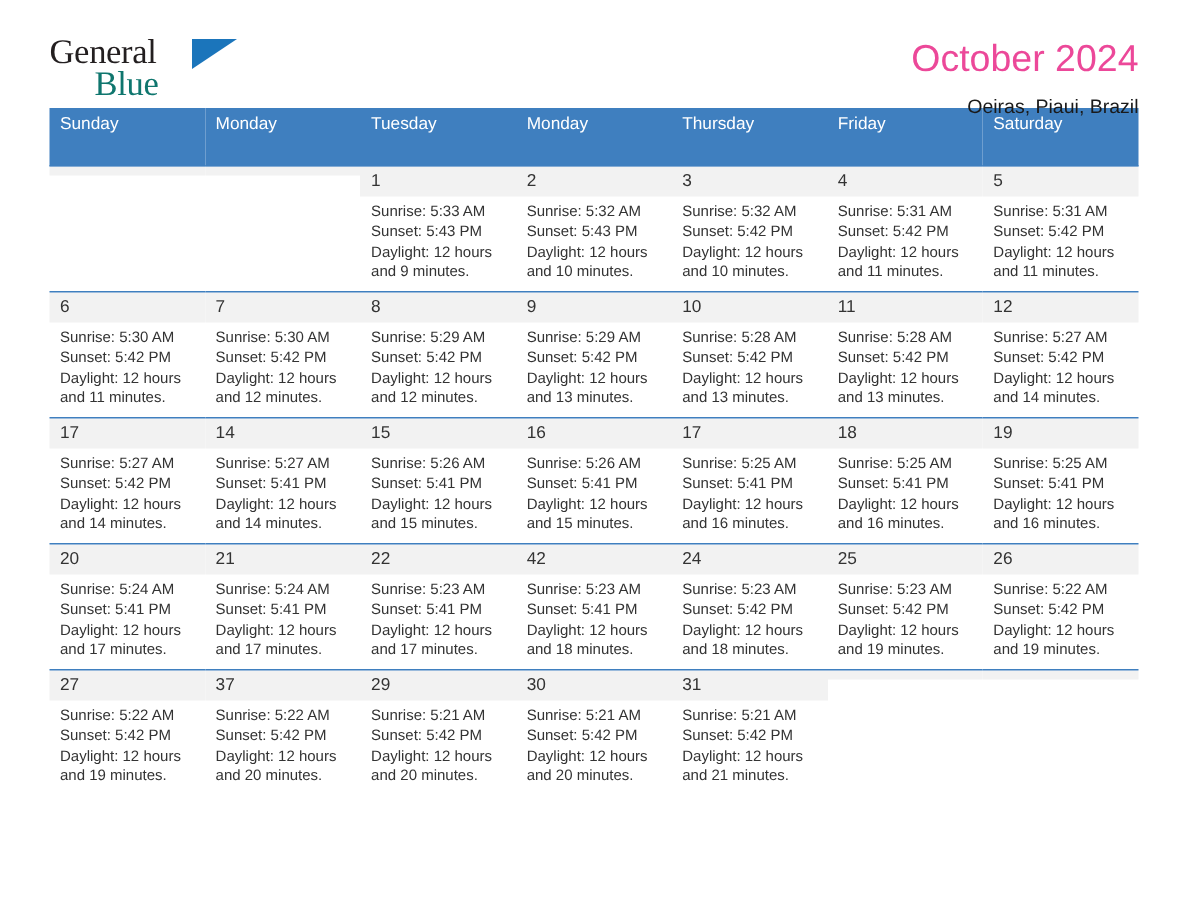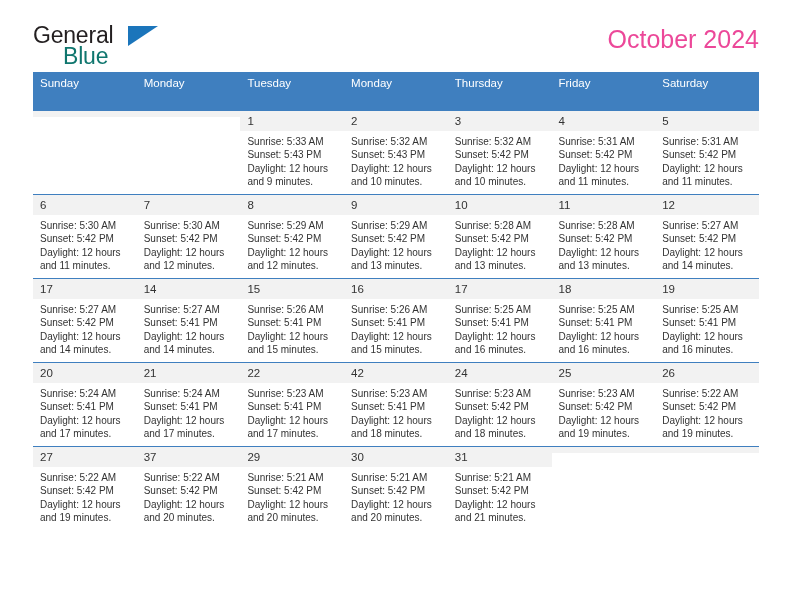--- a/index.html
+++ b/index.html
@@ -37,6 +37,7 @@
     width: 125px;
     height: 46px;
     user-select: none;
+    font-family: Liberation Serif, serif;
   }
   .brand-general {
     position: absolute;

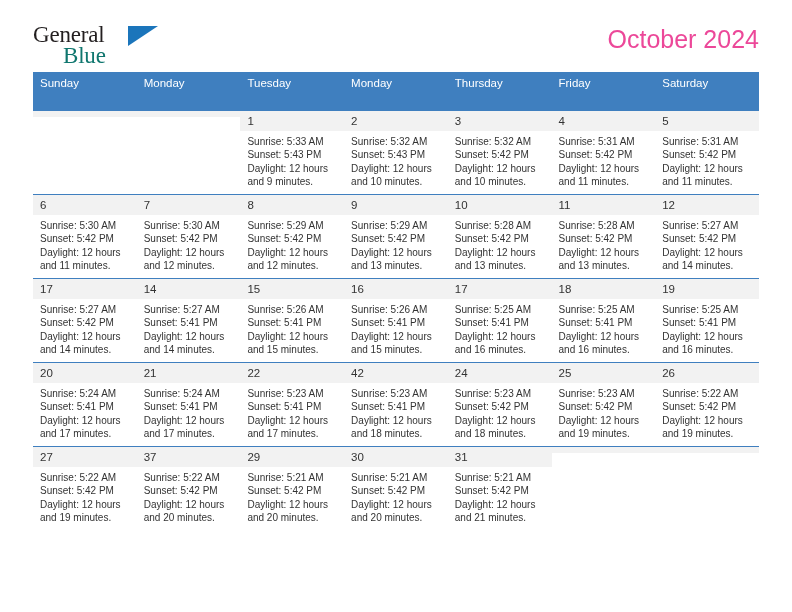--- a/index.html
+++ b/index.html
@@ -144,6 +144,7 @@
 
     <div class="titles">
       <div class="cal-title">October 2024</div>
+      <div class="cal-subtitle">Oeiras, Piaui, Brazil</div>
     </div>
 
   </div>

